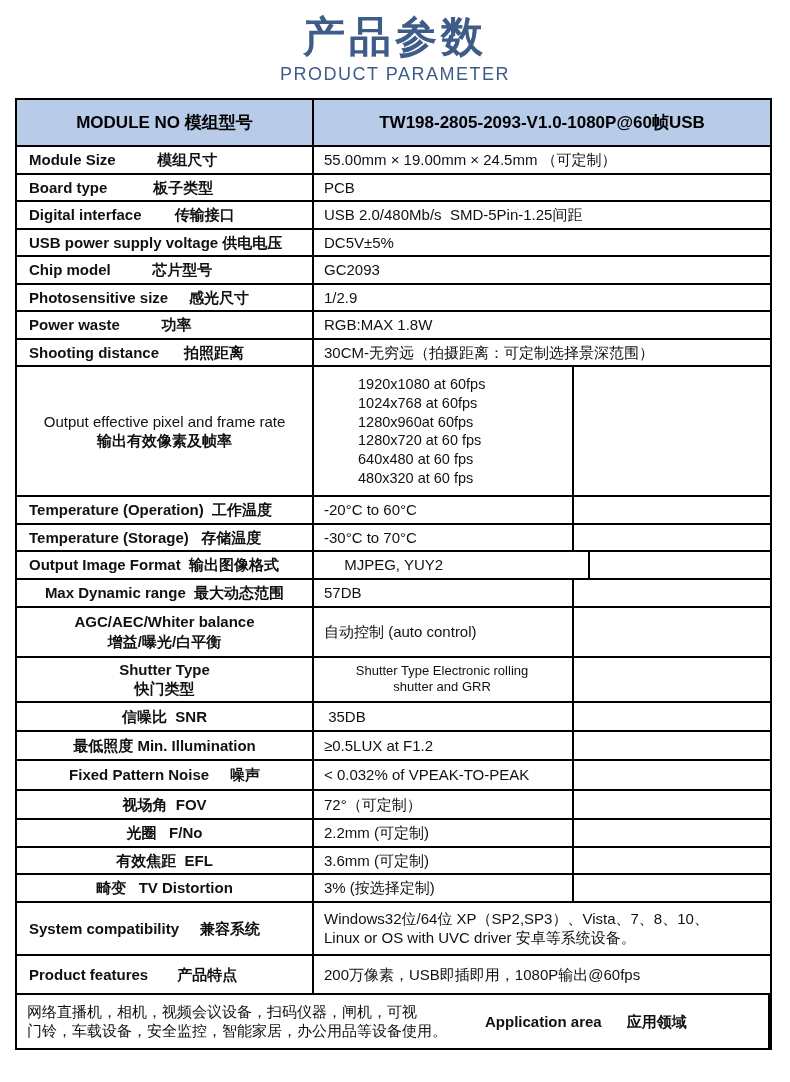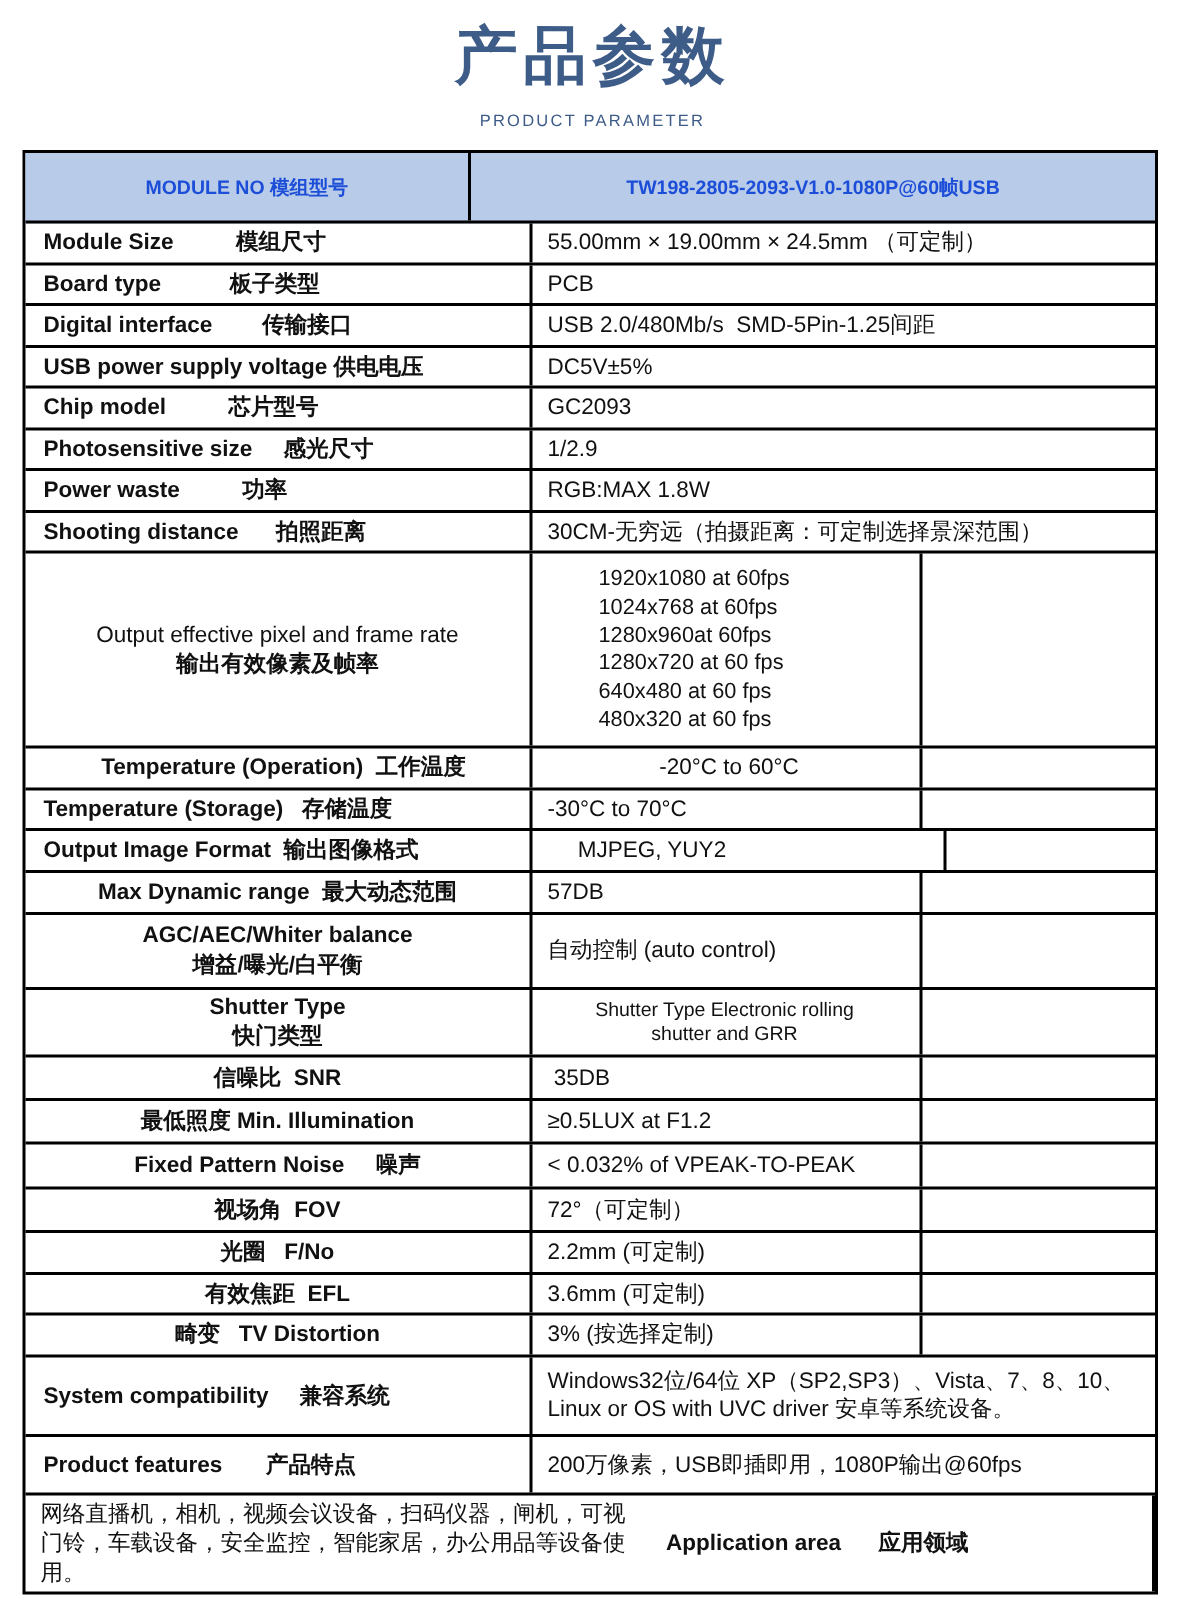--- a/index.html
+++ b/index.html
@@ -21,8 +21,8 @@
     letter-spacing:4px;line-height:1.2;
   }
   .page-subtitle{
-    font-size:11px;font-weight:400;color:var(--accent);
-    letter-spacing:1.5px;margin-top:13px;
+    font-size:18px;font-weight:400;color:var(--accent);
+    letter-spacing:1.5px;margin-top:2px;
   }
   .spec-table{
     width:757px;margin:13px auto 0 15px;

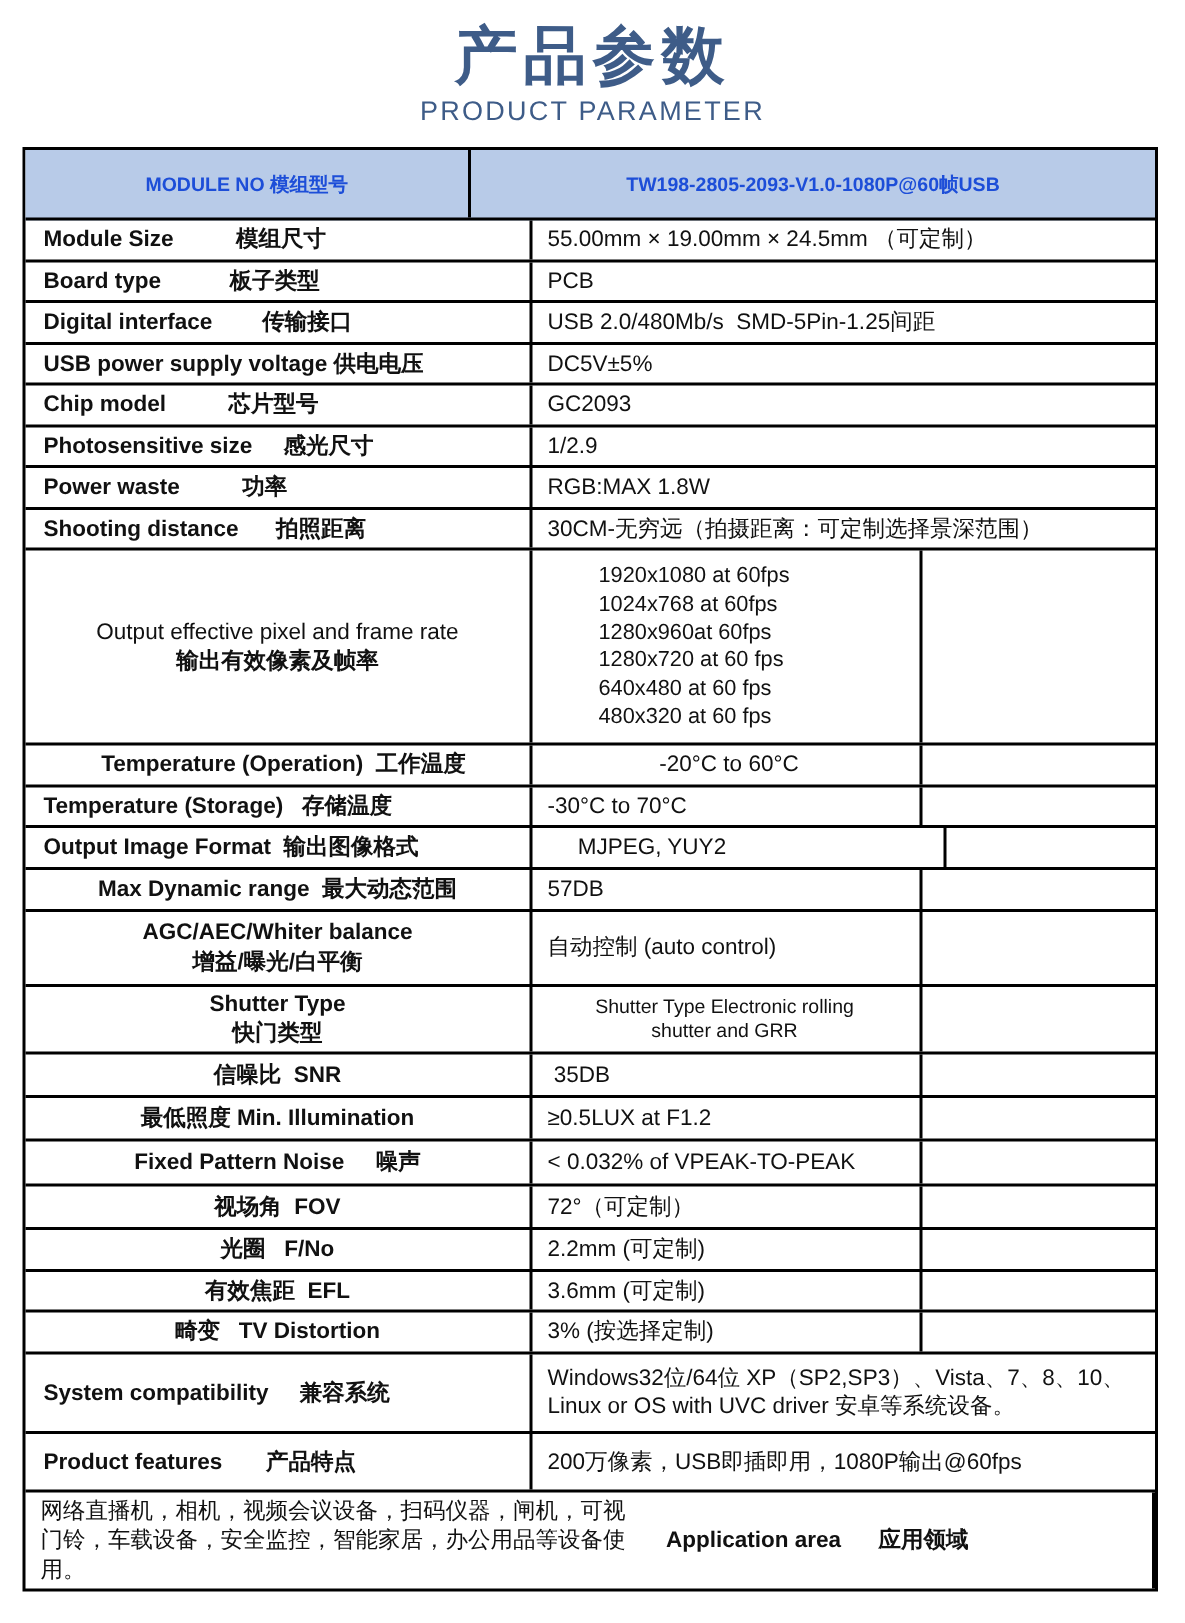--- a/index.html
+++ b/index.html
@@ -34,7 +34,7 @@
   }
   .th{
     display:flex;align-items:center;justify-content:center;
-    font-weight:700;font-size:13px;color:#1d4ed8;text-align:center;
+    font-weight:700;font-size:17px;color:#000000;text-align:center;
   }
   .th.label-col{width:297px;border-right:2px solid var(--border);}
   .th.value-col{flex:1;}

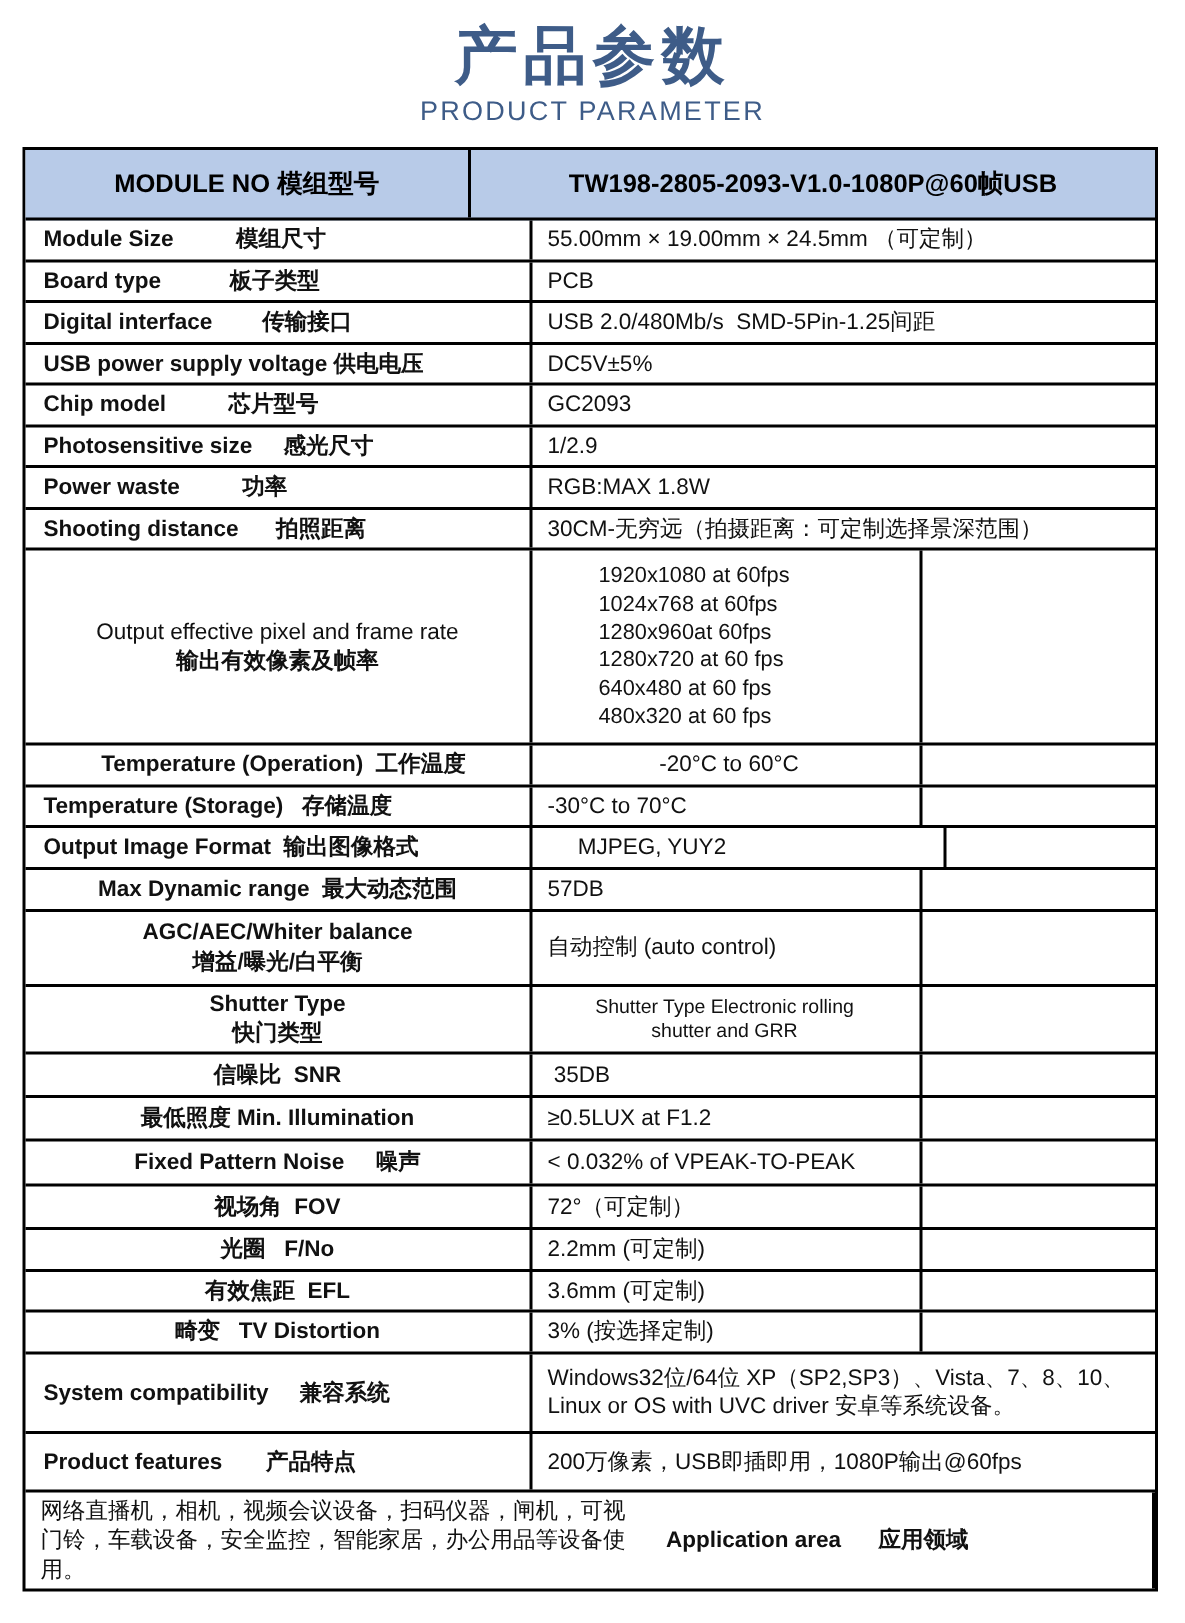--- a/index.html
+++ b/index.html
@@ -43,7 +43,7 @@
   .td{display:flex;flex-direction:column;justify-content:center;}
   .td .line{white-space:pre-wrap;line-height:1.3;}
   .td.label{
-    width:338px;flex:none;border-right:2px solid var(--border);
+    width:297px;flex:none;border-right:2px solid var(--border);
     font-weight:700;font-size:15px;padding:2px 4px 2px 12px;
   }
   .td.label.center{align-items:center;text-align:center;padding-left:4px;}

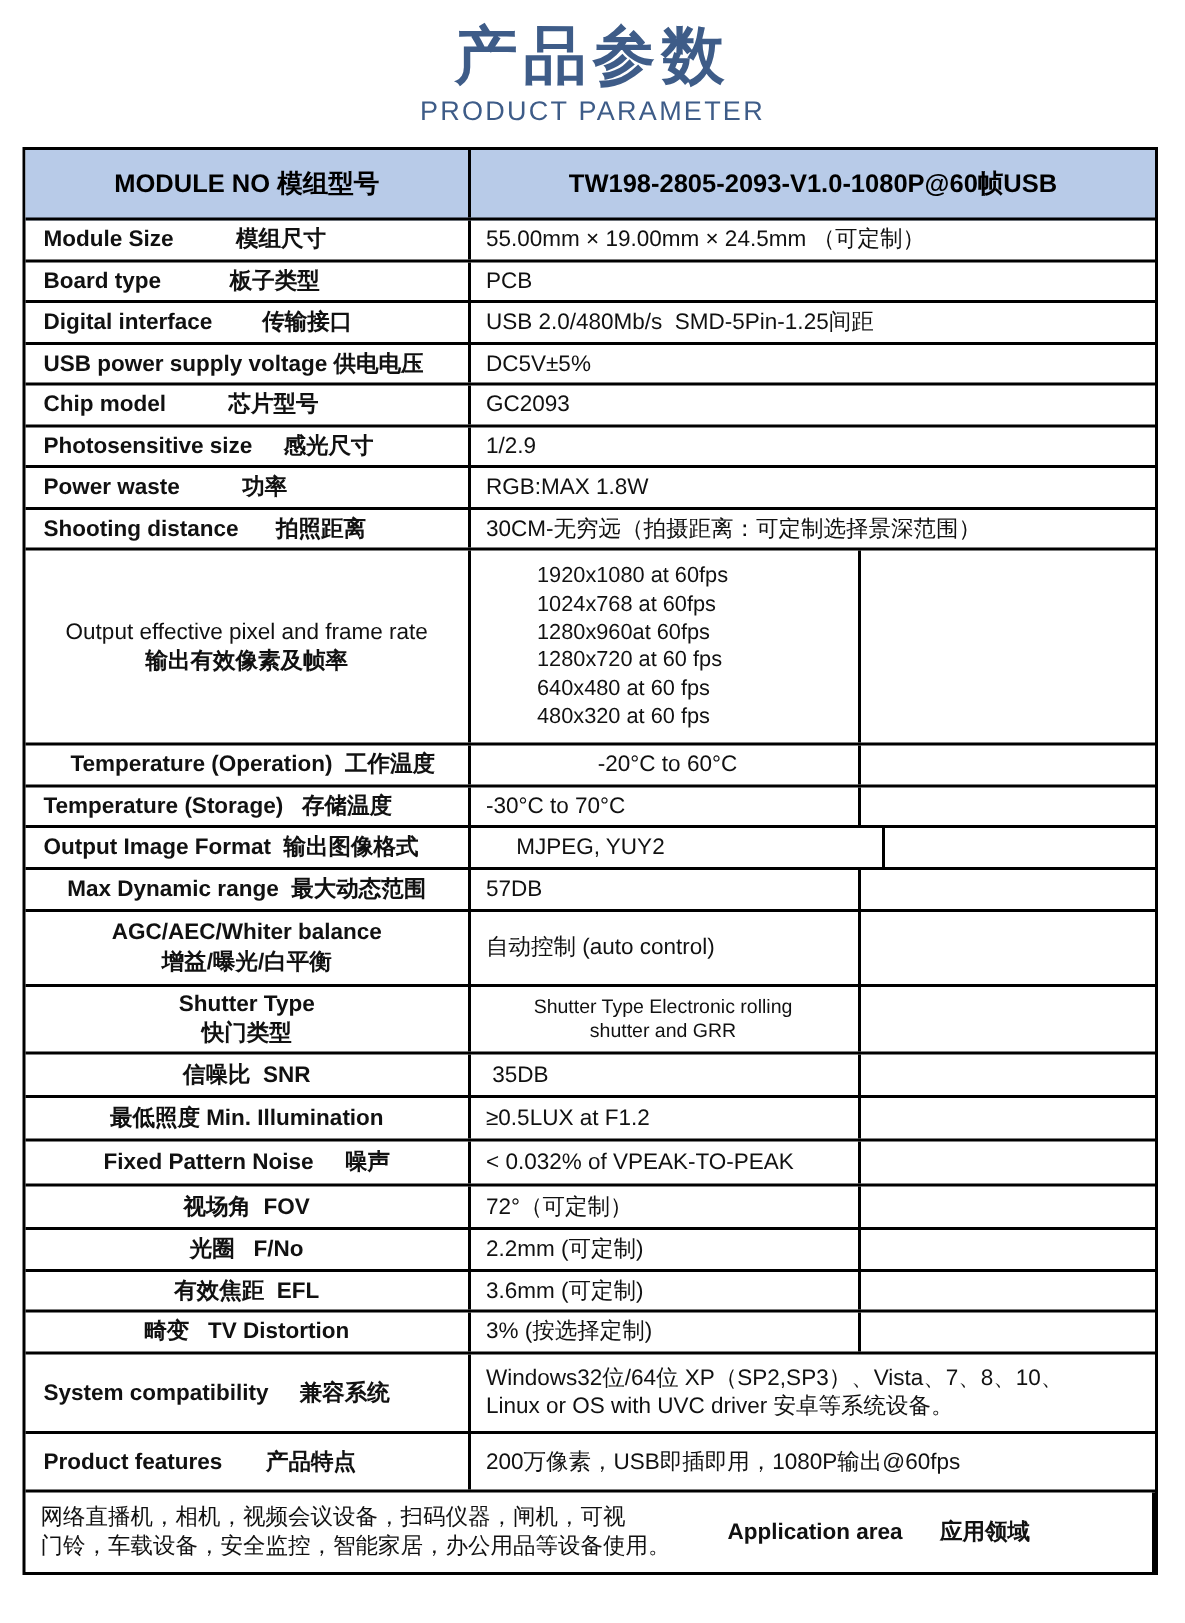--- a/index.html
+++ b/index.html
@@ -146,7 +146,7 @@
         </div>
         <div class="td extra"></div>
       </div>
-      <div class="tr" style="min-height: 24px; text-align: center;">
+      <div class="tr" style="min-height: 24px;">
         <div class="td label">
           <div class="line">Temperature (Operation)  工作温度</div>
         </div>

